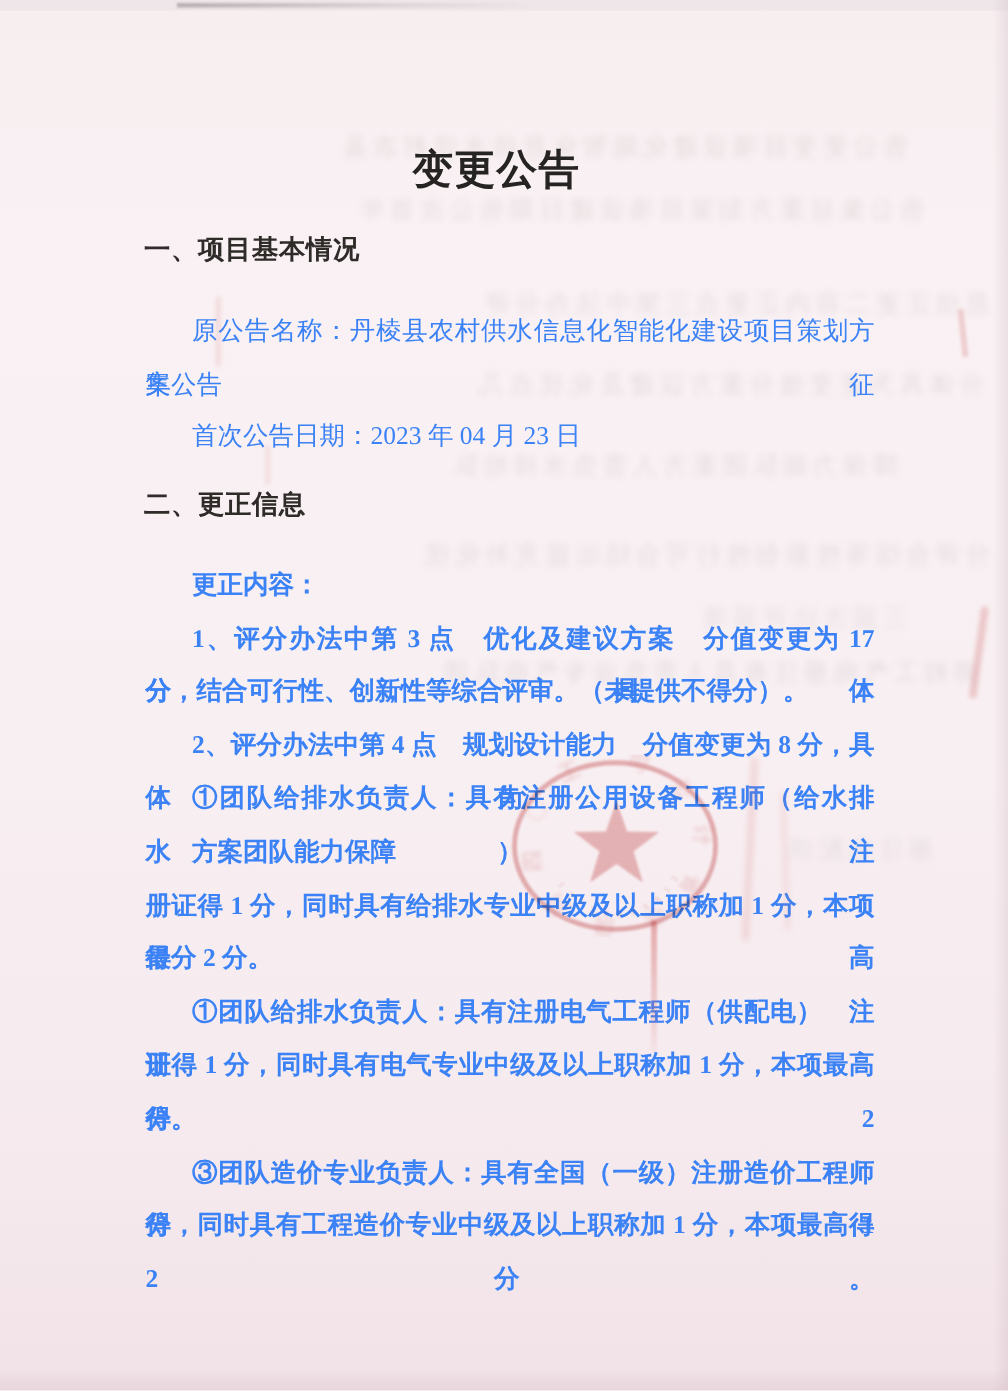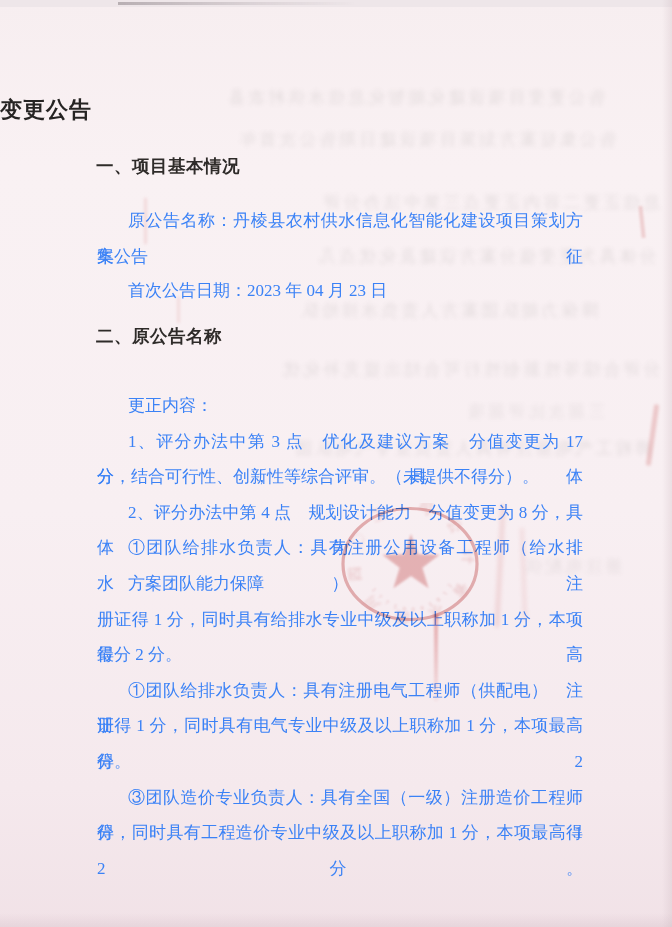--- a/index.html
+++ b/index.html
@@ -17,9 +17,9 @@
 
   
   .doc-title{
-    position:absolute;left:0;top:95px;width:662px;
+    position:absolute;left:0;top:95px;width:662px;text-align:center;
     font-family:"Liberation Sans","DejaVu Sans",sans-serif;
-    font-size:22px;font-weight:bold;color:#262423;letter-spacing:1px;
+    font-size:27px;font-weight:bold;color:#262423;letter-spacing:1px;
   }
   .sec-heading{
     position:absolute;left:96px;

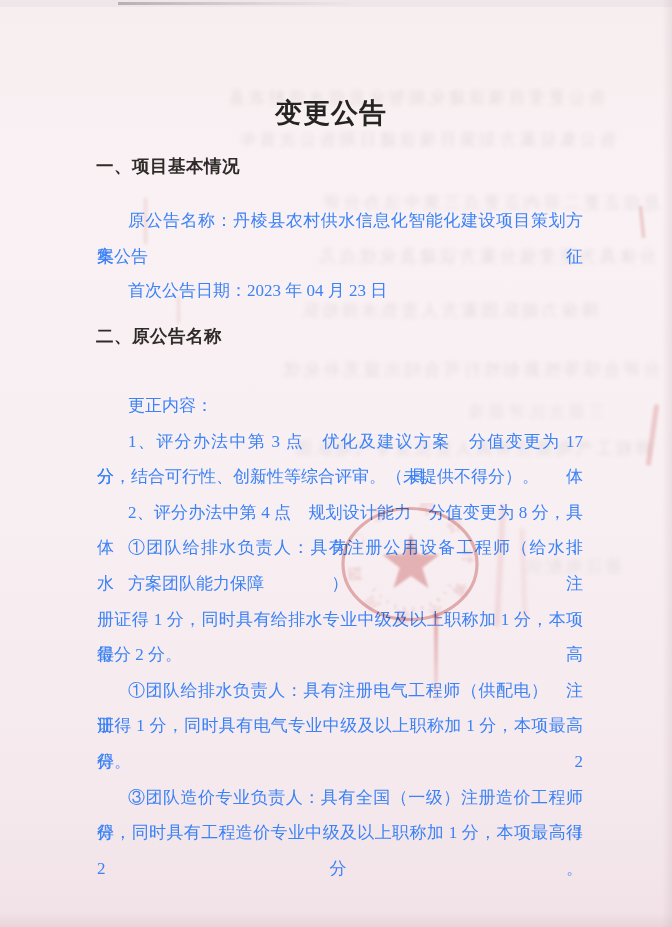--- a/index.html
+++ b/index.html
@@ -98,7 +98,7 @@
     <div class="line indent">首次公告日期：2023 年 04 月 23 日</div>
   </div>
 
-<div class="sec-heading" id="heading-2">二、原公告名称</div>
+<div class="sec-heading" id="heading-2">二、更正信息</div>
 
 <div class="para-block" id="body-block">
     <div class="line indent">更正内容：</div>

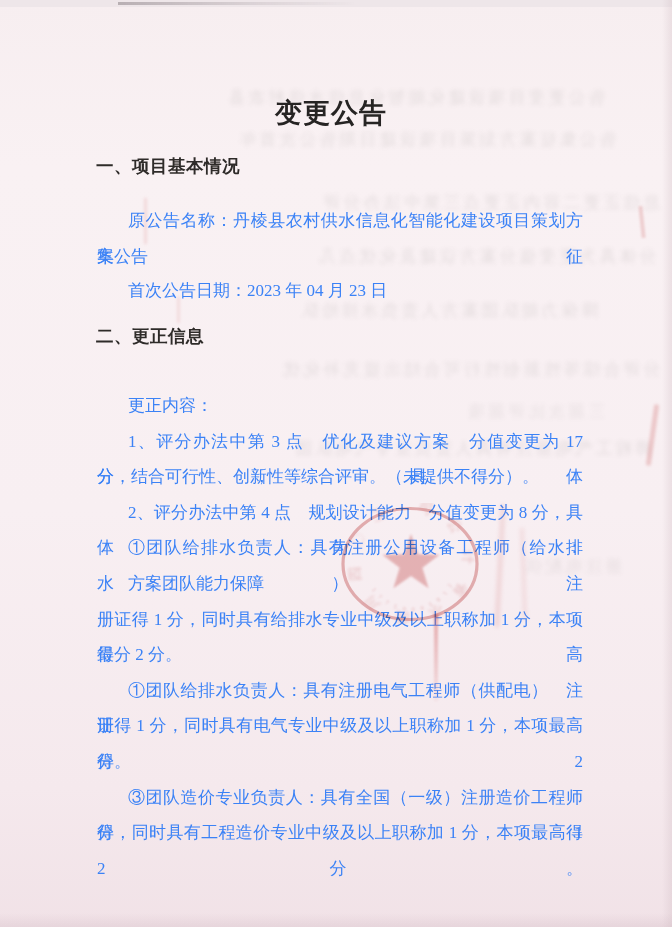--- a/index.html
+++ b/index.html
@@ -35,7 +35,7 @@
   .para-block .line.fj.indent{padding-left:0;text-indent:31px;}
   #para-a{top:203px;}
   #para-b{top:273px;}
-  #body-block{top:388px;}
+  #body-block{top:372px;font-weight:bold;}
   #body-block .line{height:35.6px;line-height:35.6px;}
 
   

